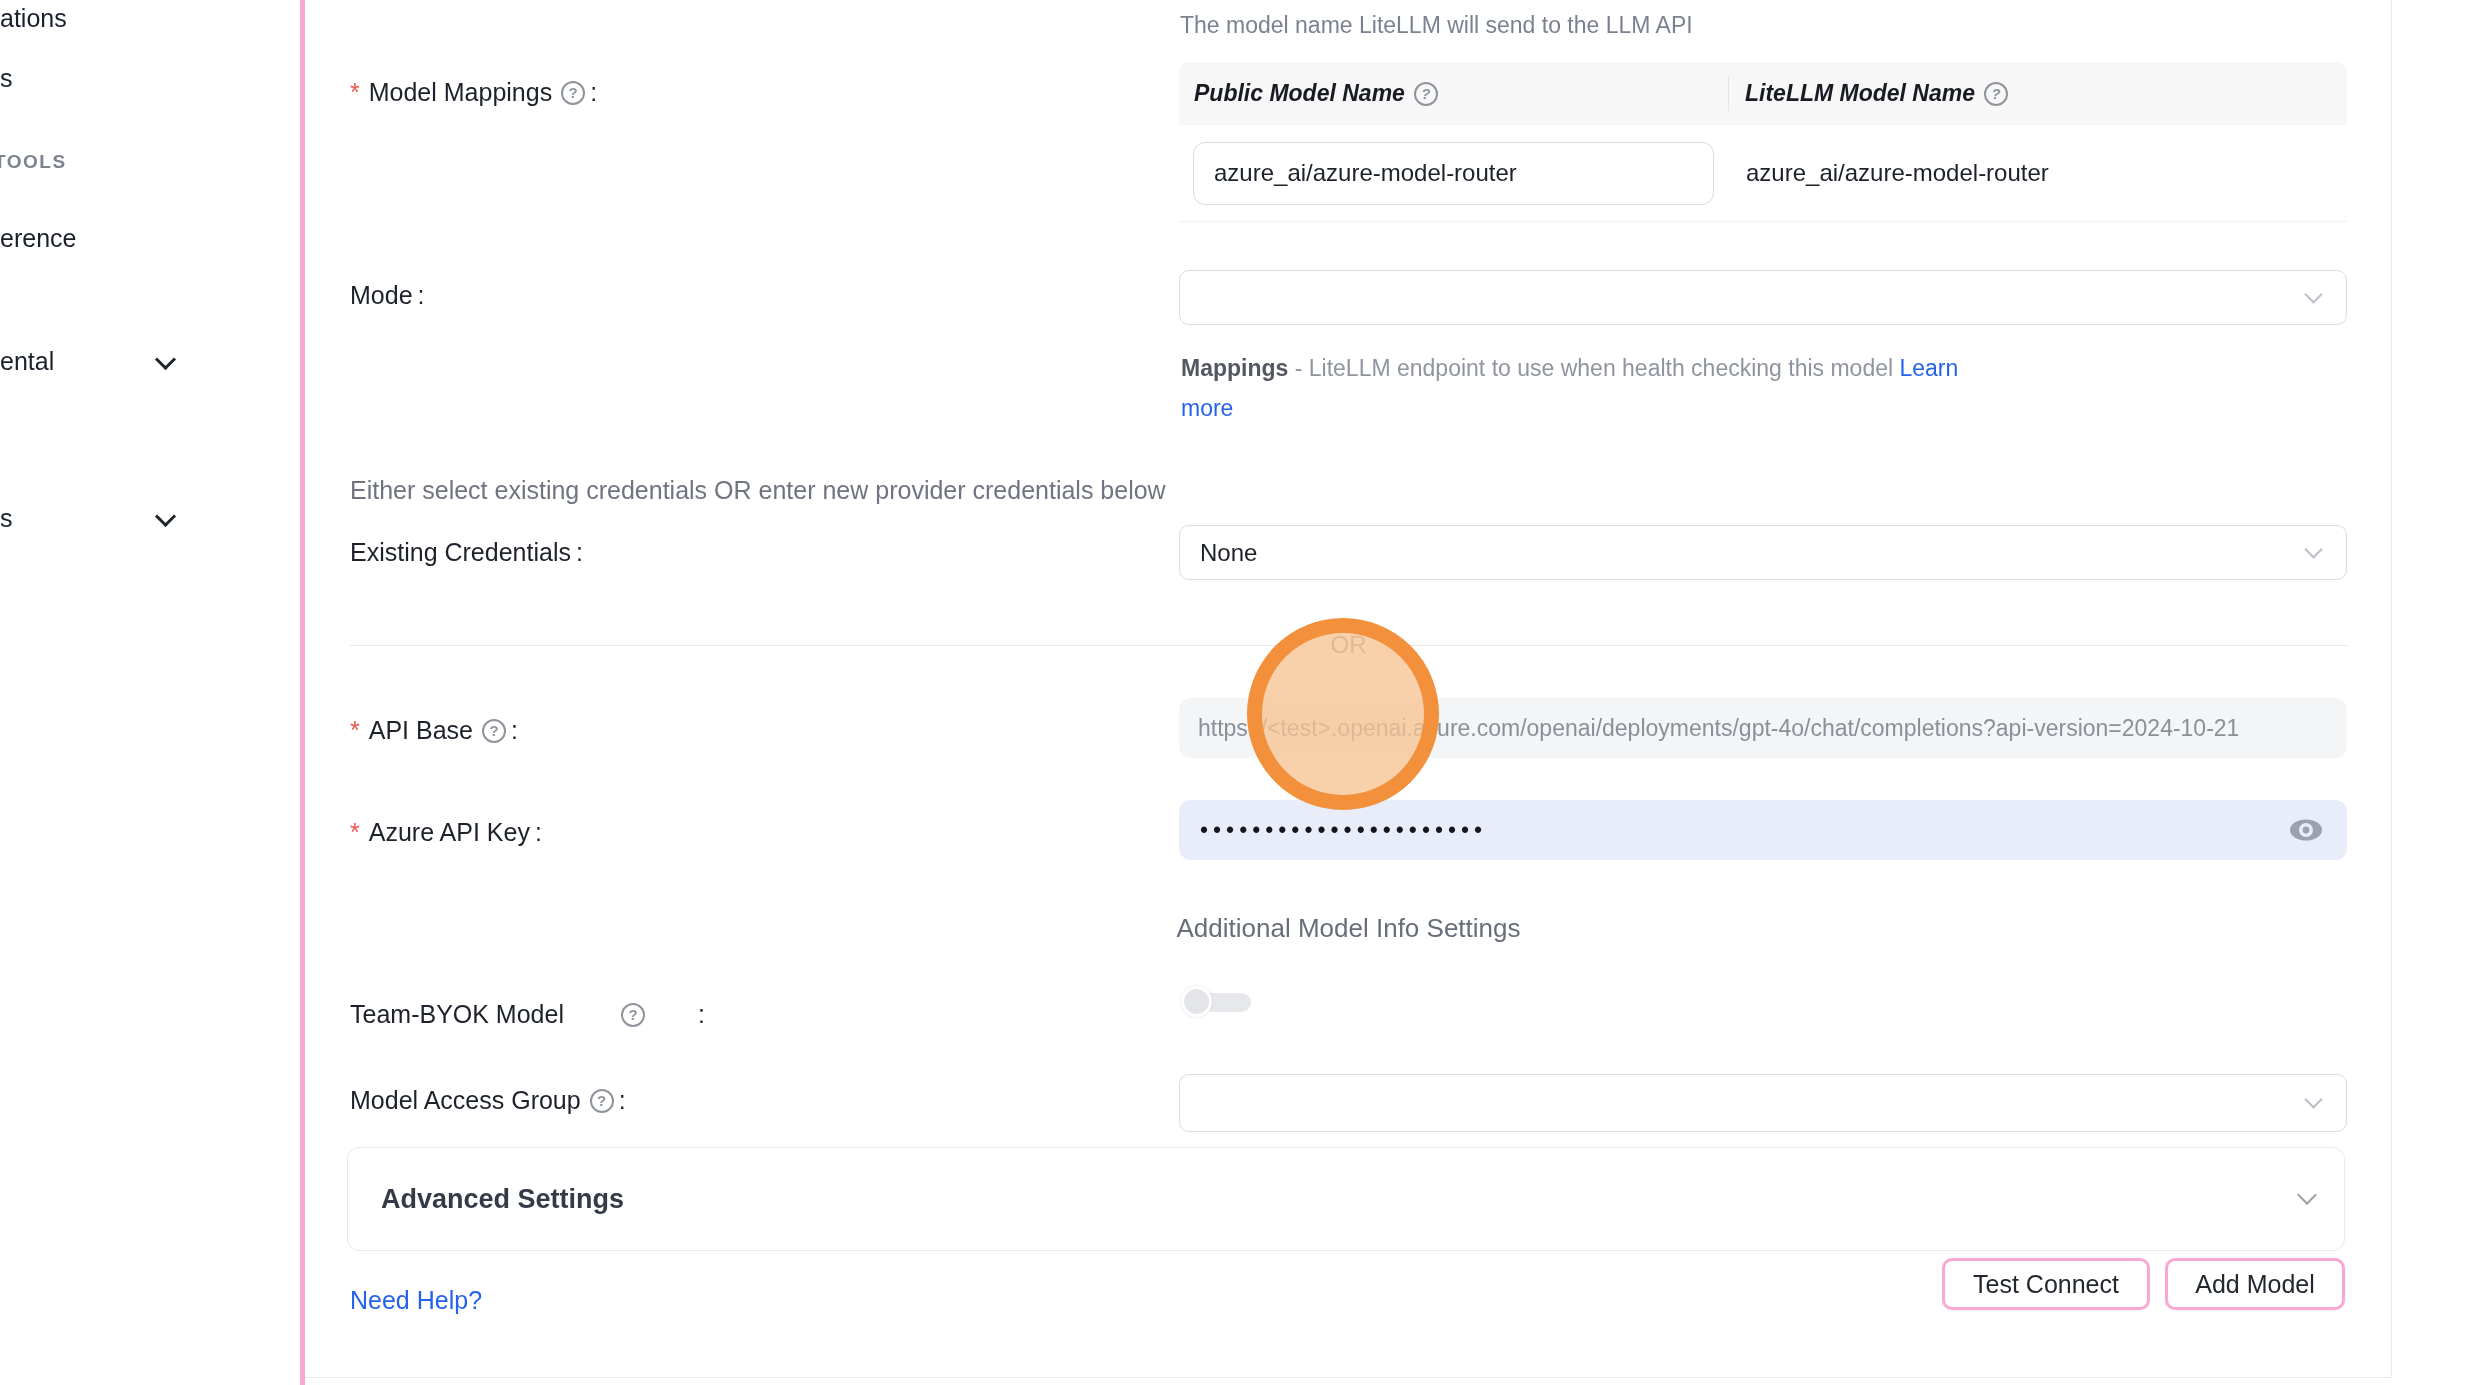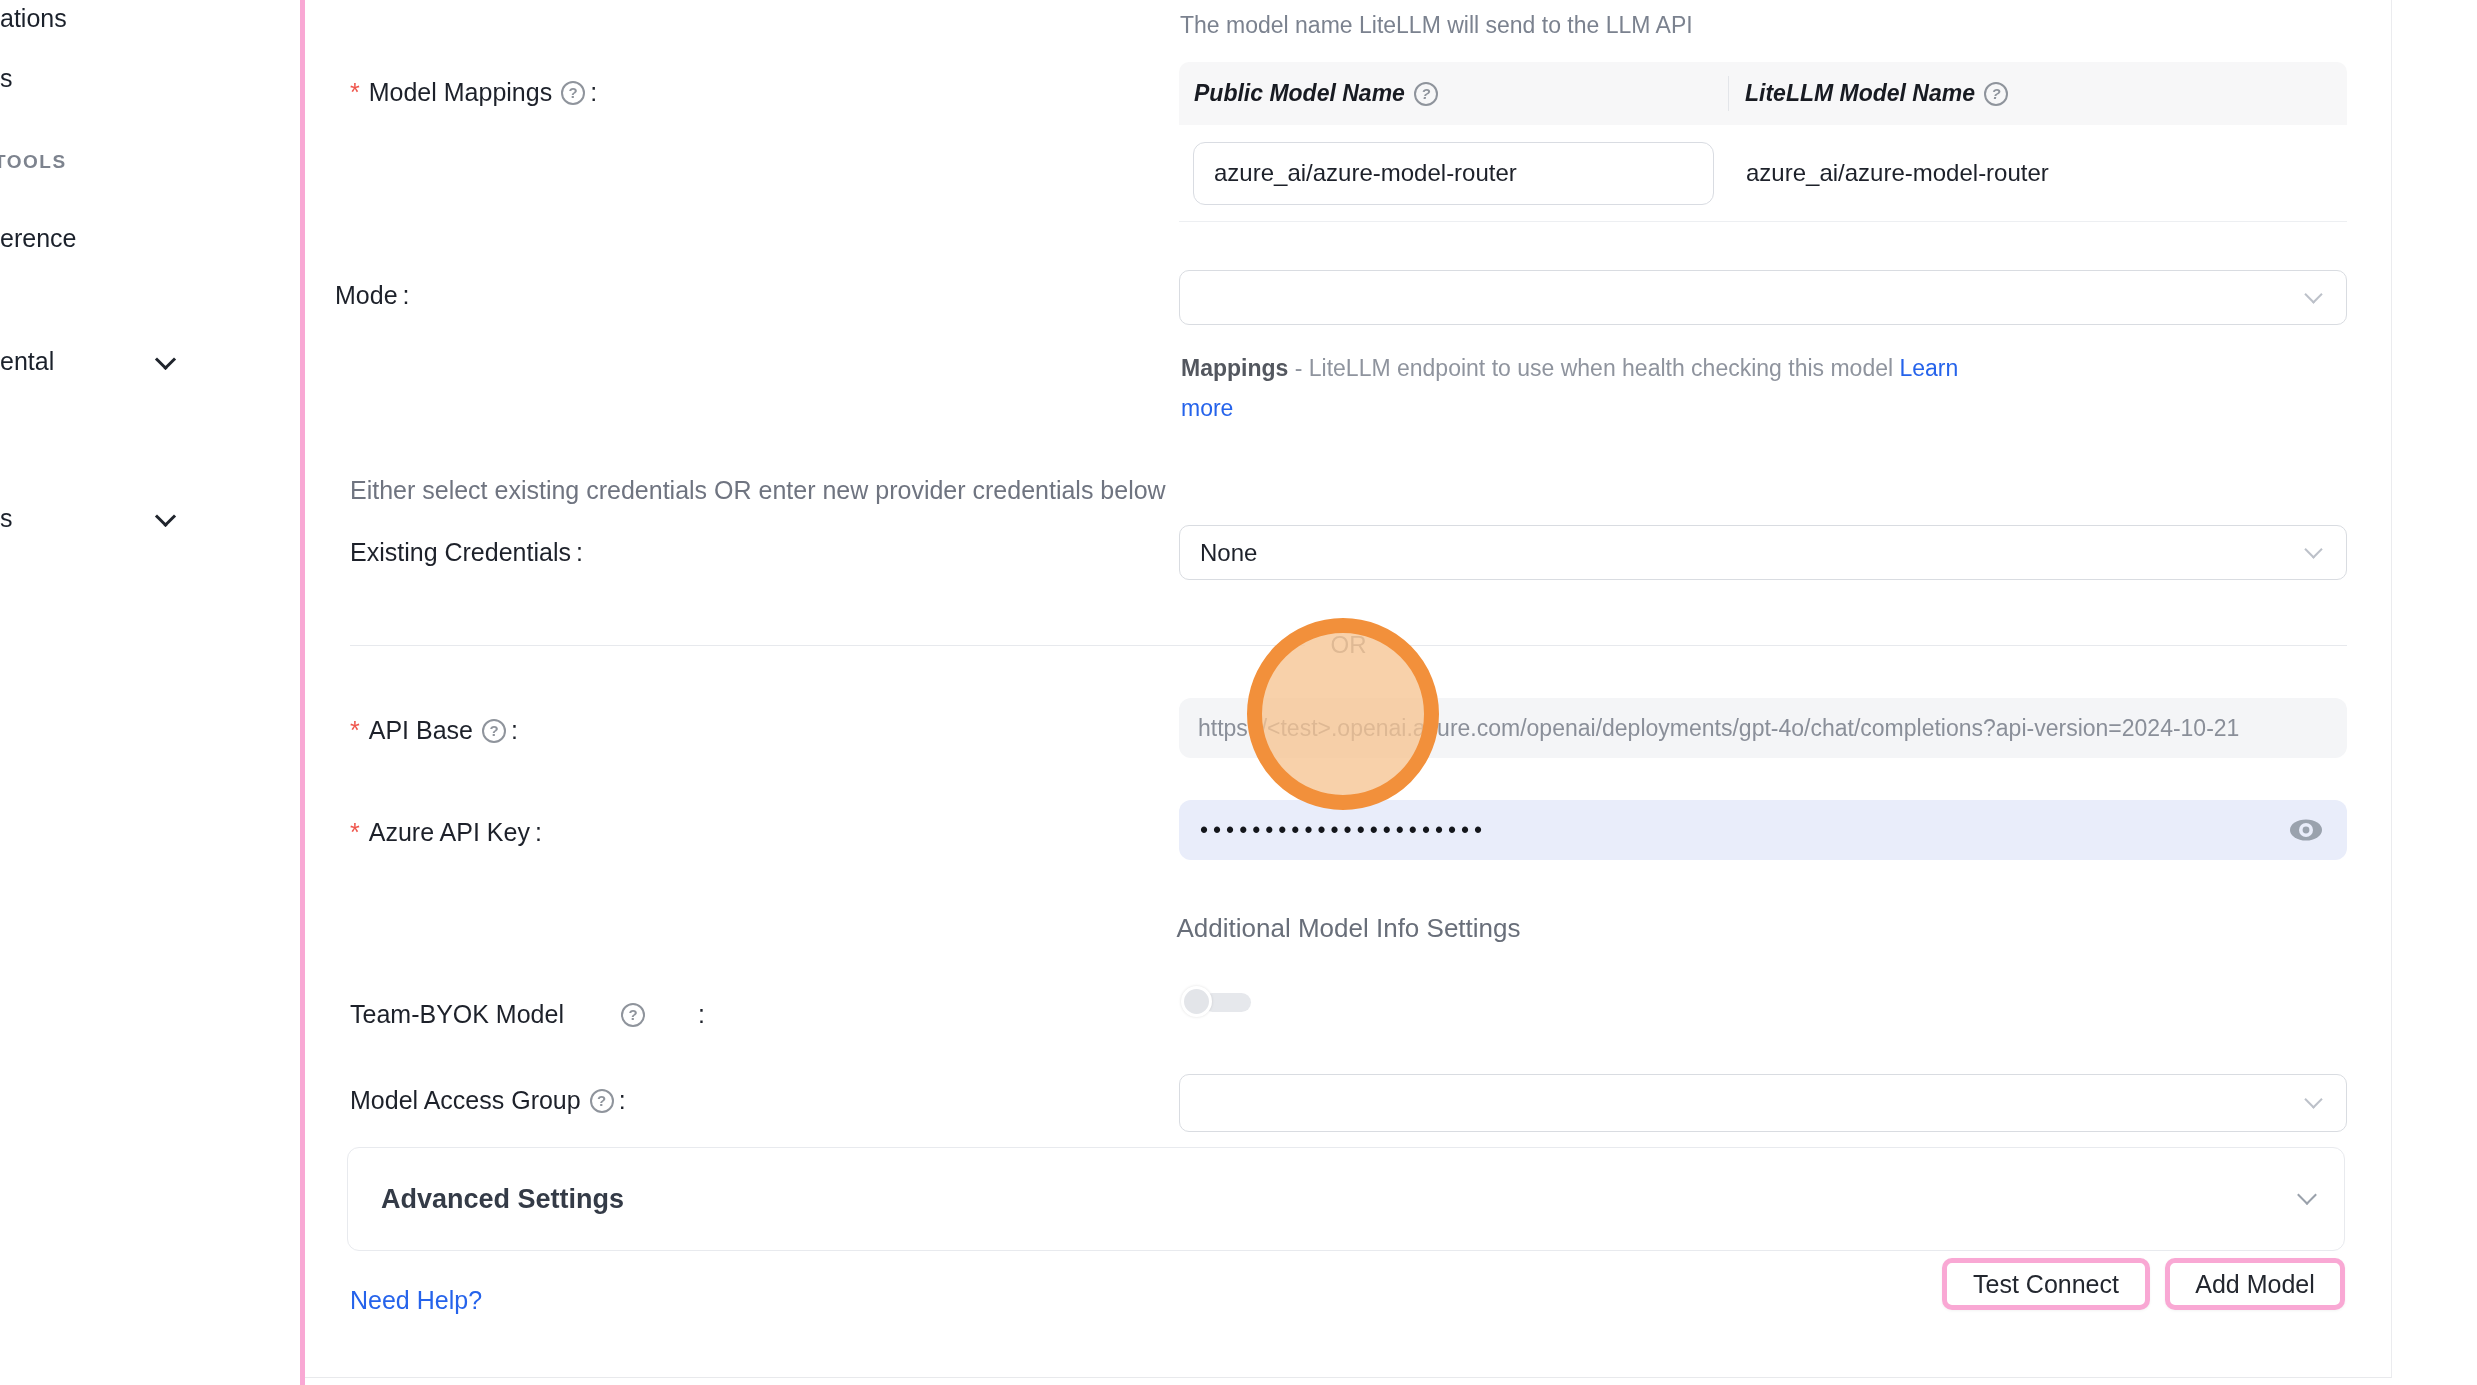--- a/index.html
+++ b/index.html
@@ -127,7 +127,7 @@
       </div>
     </div>
 
-    <div class="abs form-label" style="left:30px; top:281px;">
+    <div class="abs form-label" style="left:45px; top:281px;">
       <span>Mode</span>
       <span class="colon">:</span>
     </div>

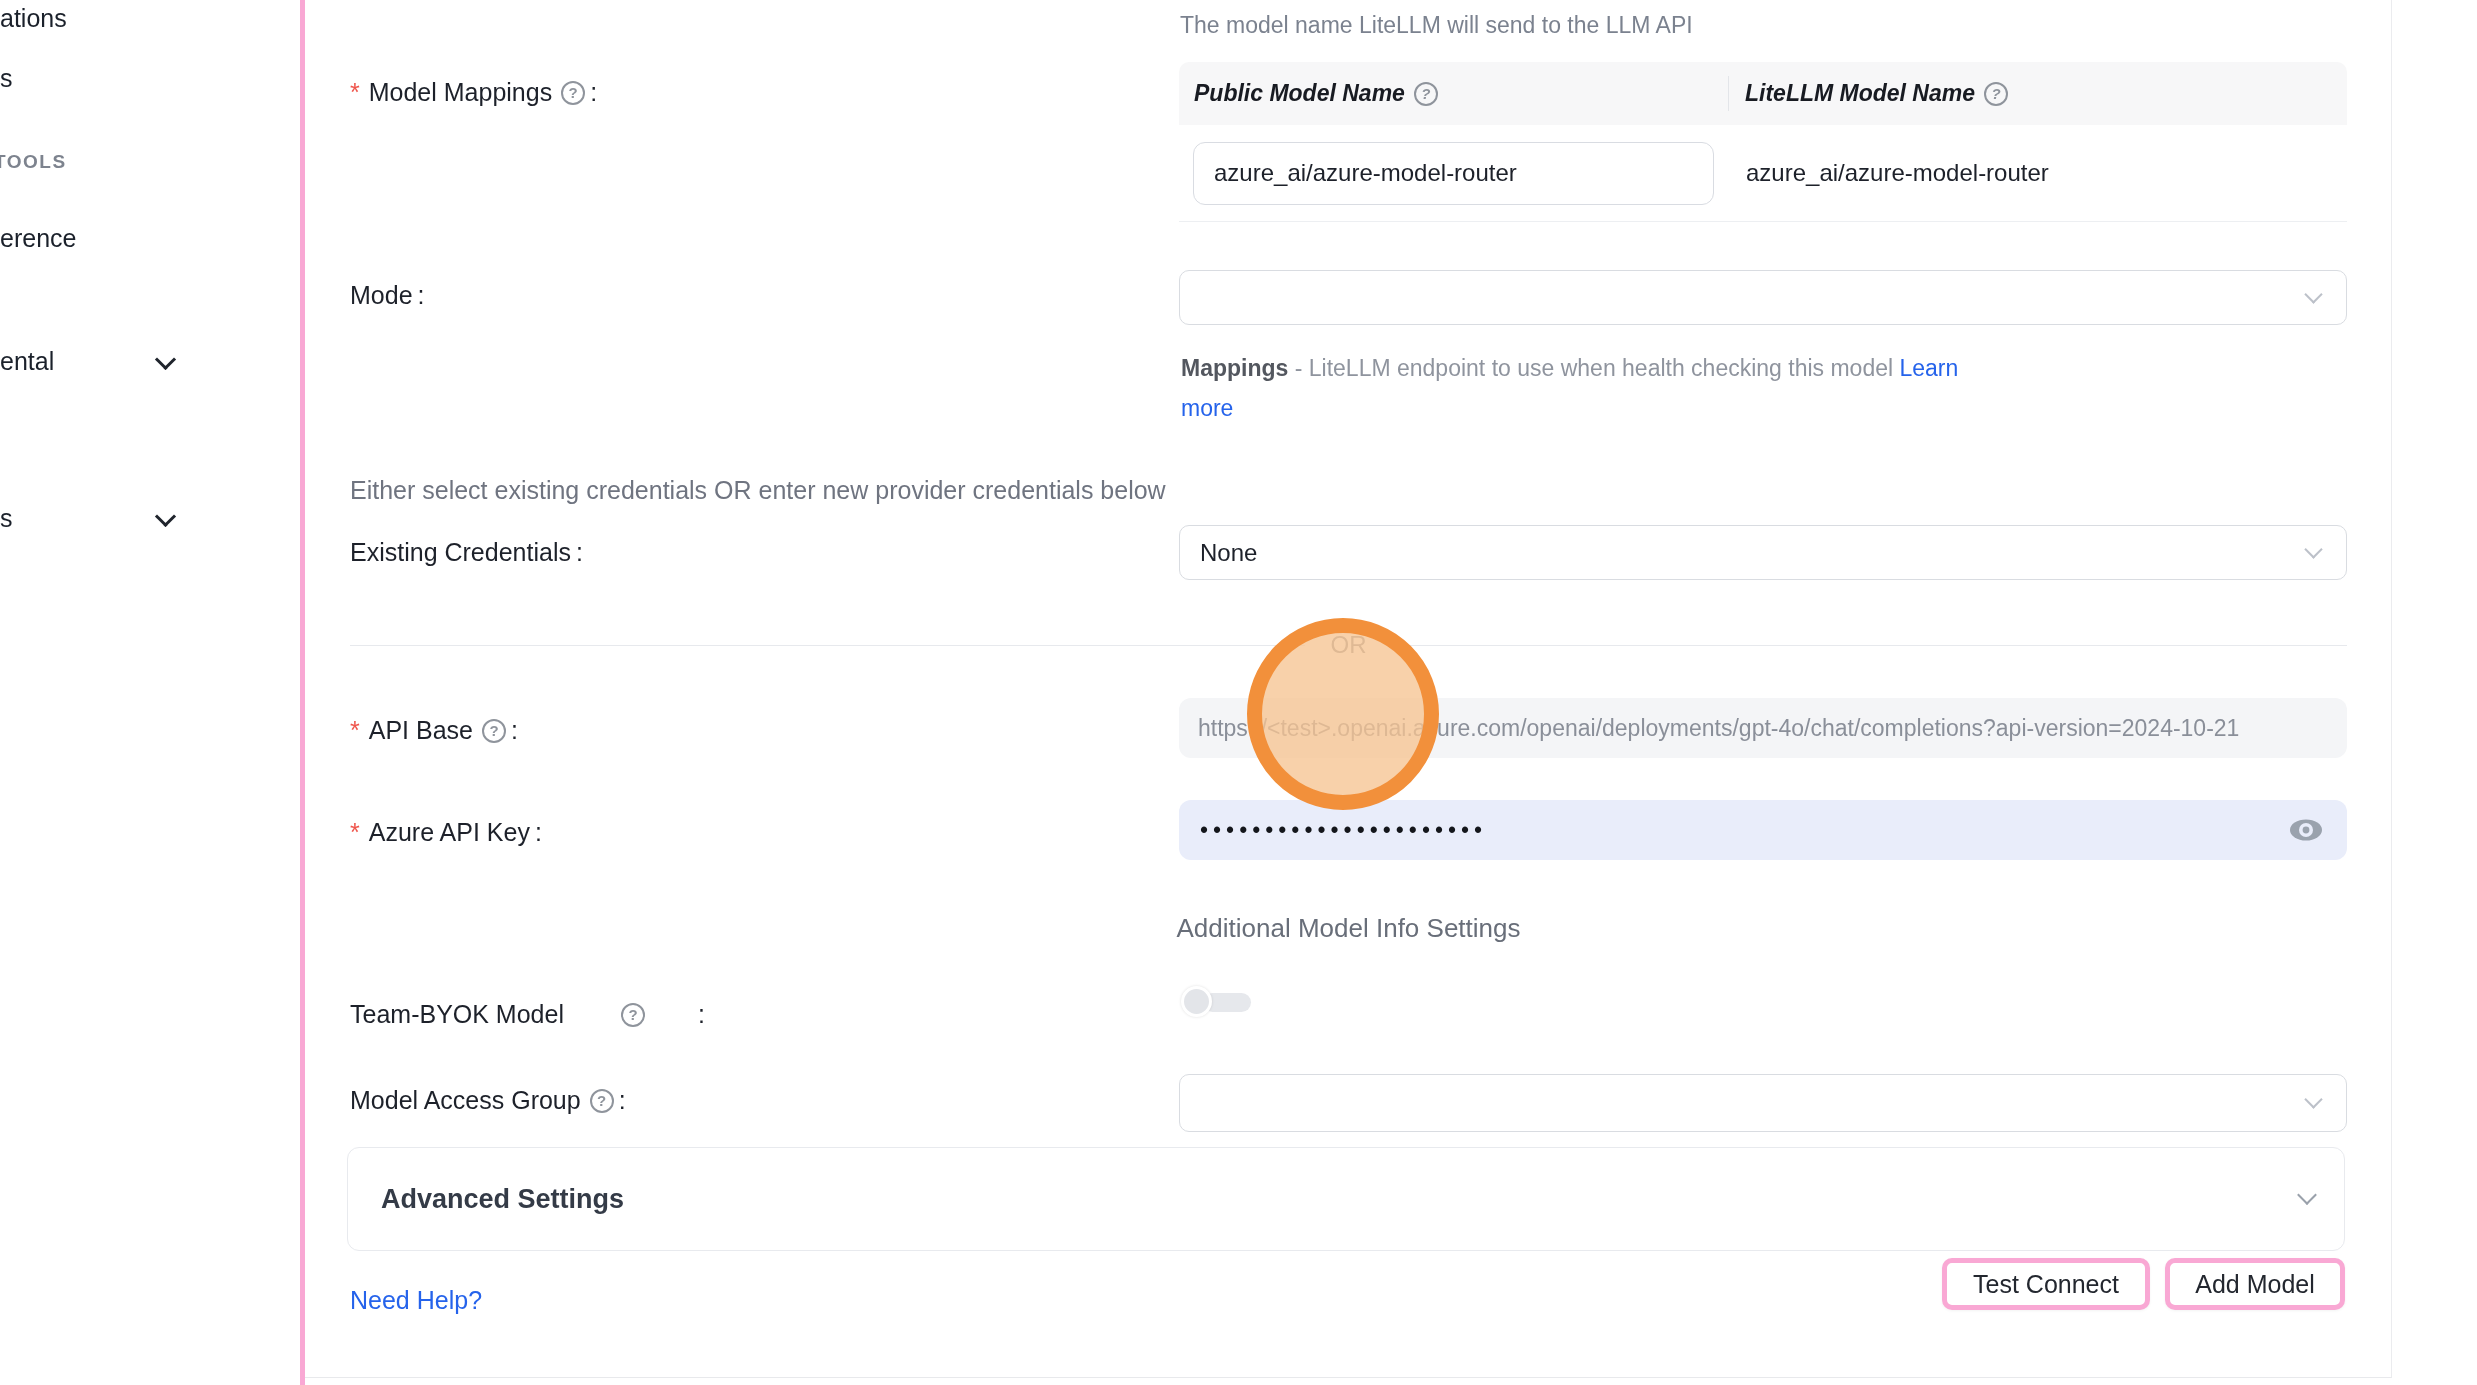--- a/index.html
+++ b/index.html
@@ -68,7 +68,7 @@
   .adv-chev { position:absolute; right:30px; top:50%; width:14px; height:14px; margin-top:-11px; border-right:2.5px solid #9aa1ab; border-bottom:2.5px solid #9aa1ab; transform:rotate(45deg); }
 
   .need-help { left:45px; top:1286px; font-size:25px; color:#2563eb; cursor:pointer; }
-  .btn { position:absolute; top:1258px; height:52px; background:#ffffff; border:5px solid #f9a8d4; border-radius:10px; box-shadow:0 1px 3px rgba(0,0,0,0.05); font-size:25px; font-weight:500; color:#23272f; display:flex; align-items:center; justify-content:center; cursor:pointer; font-family:"Liberation Sans", sans-serif; }
+  .btn { position:absolute; top:1258px; height:52px; background:#ffffff; border:3px solid #f9a8d4; border-radius:10px; box-shadow:0 1px 3px rgba(0,0,0,0.05); font-size:25px; font-weight:500; color:#23272f; display:flex; align-items:center; justify-content:center; cursor:pointer; font-family:"Liberation Sans", sans-serif; }
   .btn-test { left:1637px; width:208px; }
   .btn-add { left:1860px; width:180px; }
 </style>

